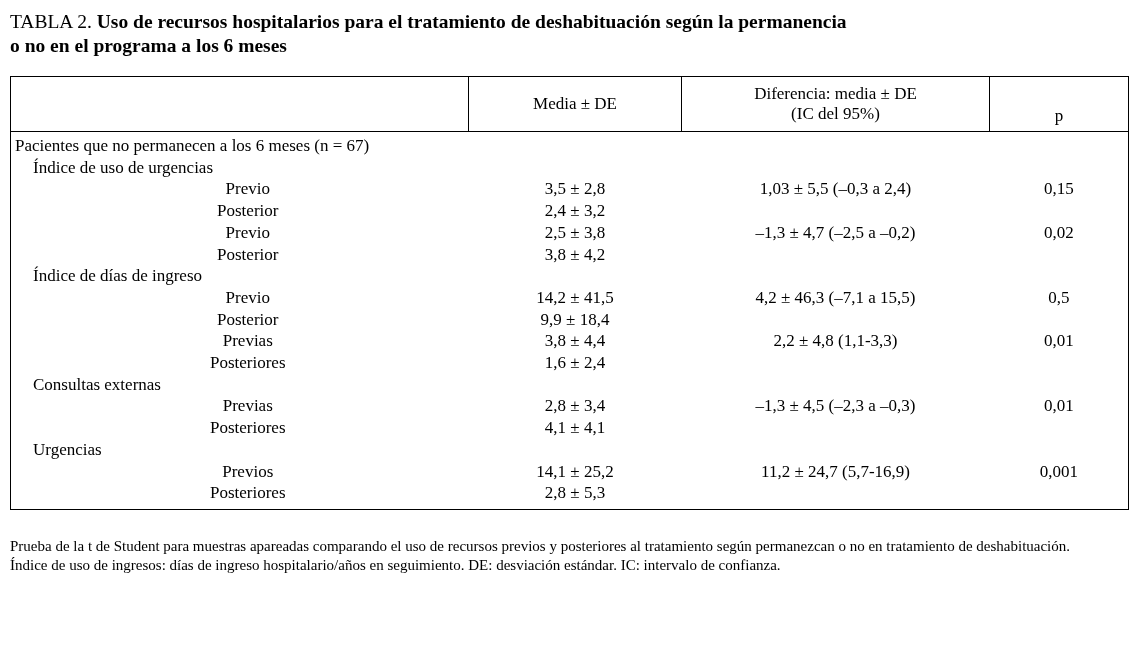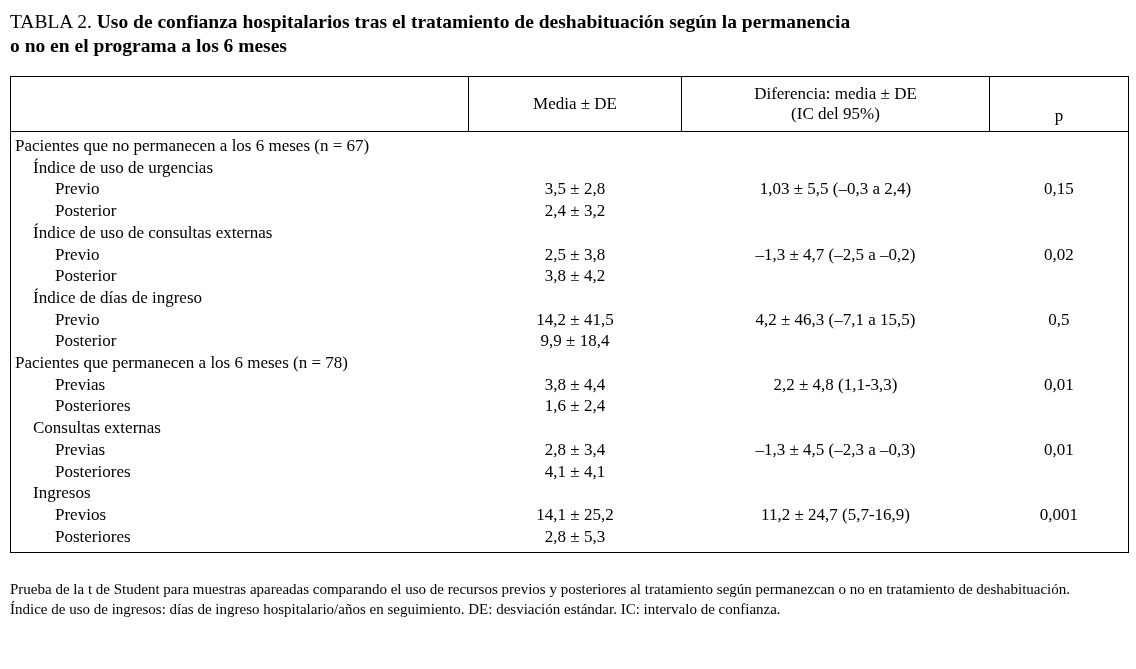--- a/index.html
+++ b/index.html
@@ -86,7 +86,7 @@
 
   <div class="title">
     <span class="tab-label">TABLA 2.</span>
-    <span class="tab-text">Uso de confianza hospitalarios tras el tratamiento de deshabituación según la permanencia</span>
+    <span class="tab-text">Uso de recursos hospitalarios para el tratamiento de deshabituación según la permanencia</span>
     <span class="line2">o no en el programa a los 6 meses</span>
   </div>
 

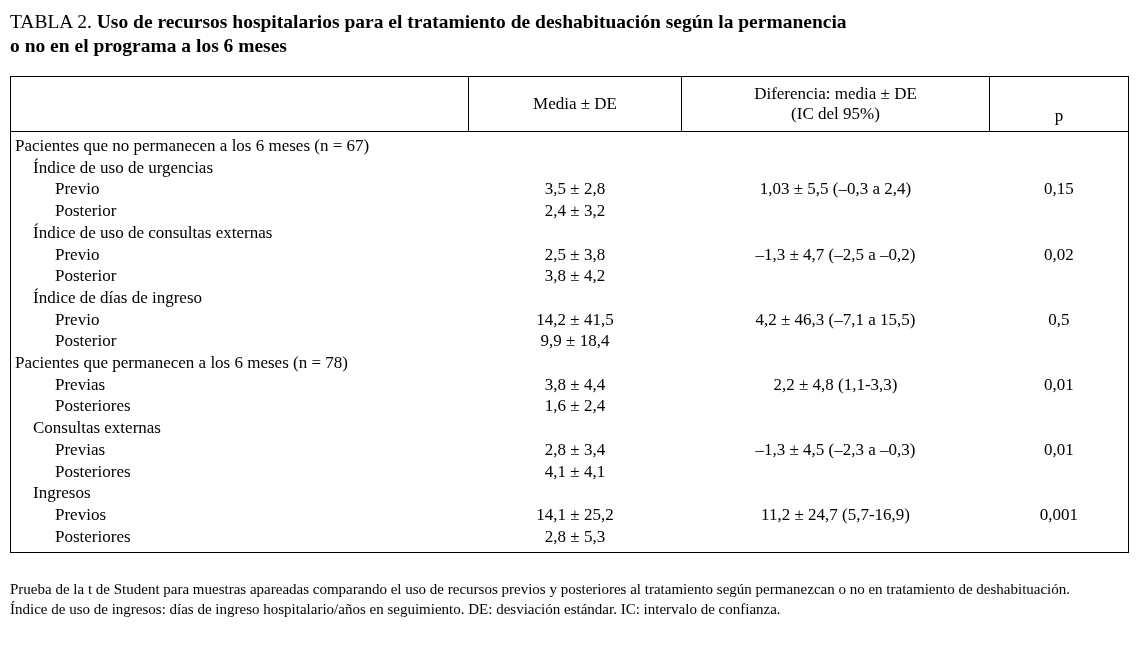--- a/index.html
+++ b/index.html
@@ -68,7 +68,7 @@
   td.val   { text-align: center; }
   td.ind0  { padding-left: 4px; }
   td.ind1  { padding-left: 22px; margin-left: 6px; }
-  td.ind2  { padding-left: 44px; }
+  td.ind2  { padding-left: 18px; text-align: center; }
 
   
   .footnotes {

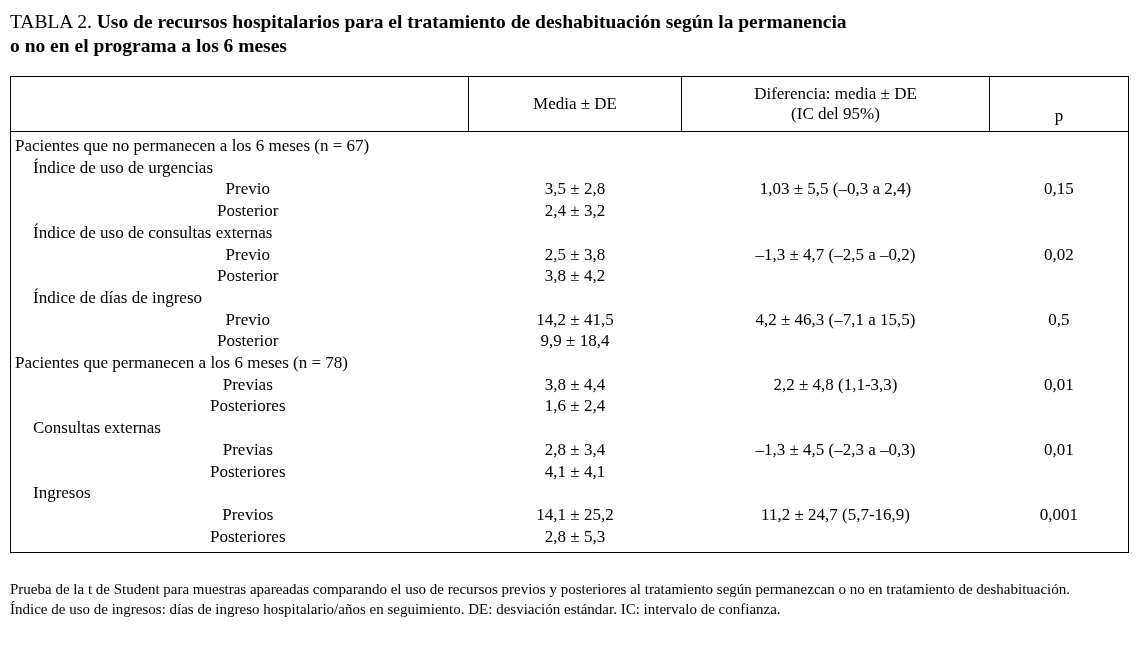--- a/index.html
+++ b/index.html
@@ -134,12 +134,6 @@
           <td class="val"></td>
         </tr>
         <tr>
-          <td class="label ind1">Índice de uso de consultas externas</td>
-          <td class="val"></td>
-          <td class="val"></td>
-          <td class="val"></td>
-        </tr>
-        <tr>
           <td class="label ind2">Previo</td>
           <td class="val">2,5 ± 3,8</td>
           <td class="val">–1,3 ± 4,7 (–2,5 a –0,2)</td>

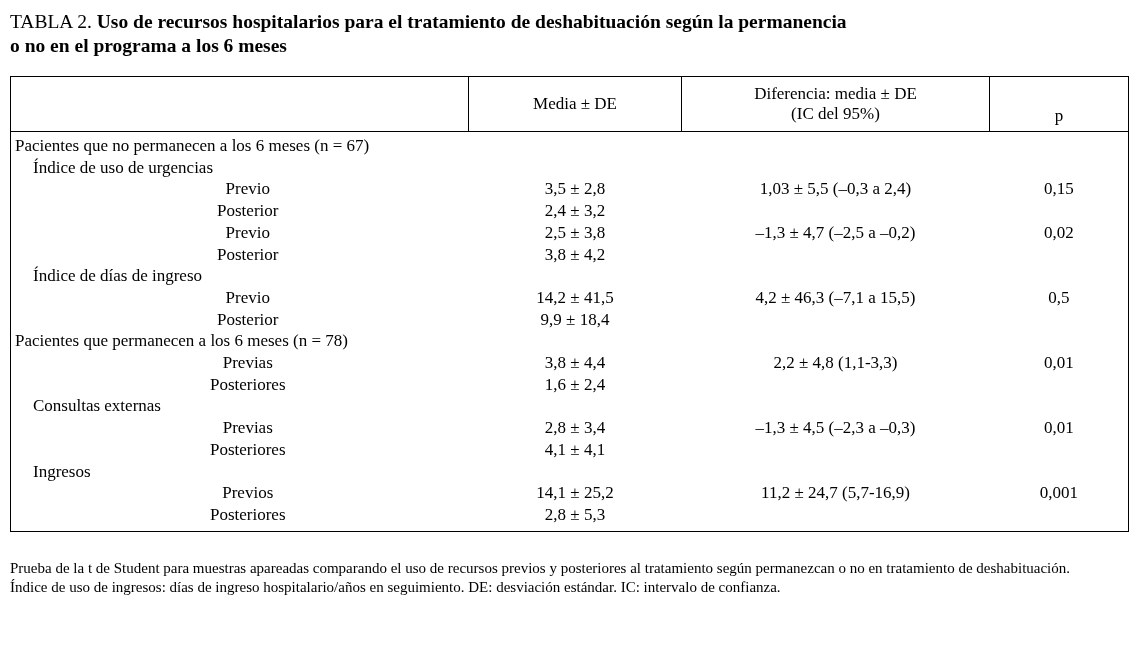--- a/index.html
+++ b/index.html
@@ -164,12 +164,6 @@
           <td class="val"></td>
         </tr>
         <tr>
-          <td class="label ind0">Pacientes que permanecen a los 6 meses (n = 78)</td>
-          <td class="val"></td>
-          <td class="val"></td>
-          <td class="val"></td>
-        </tr>
-        <tr>
           <td class="label ind2">Previas</td>
           <td class="val">3,8 ± 4,4</td>
           <td class="val">2,2 ± 4,8 (1,1-3,3)</td>

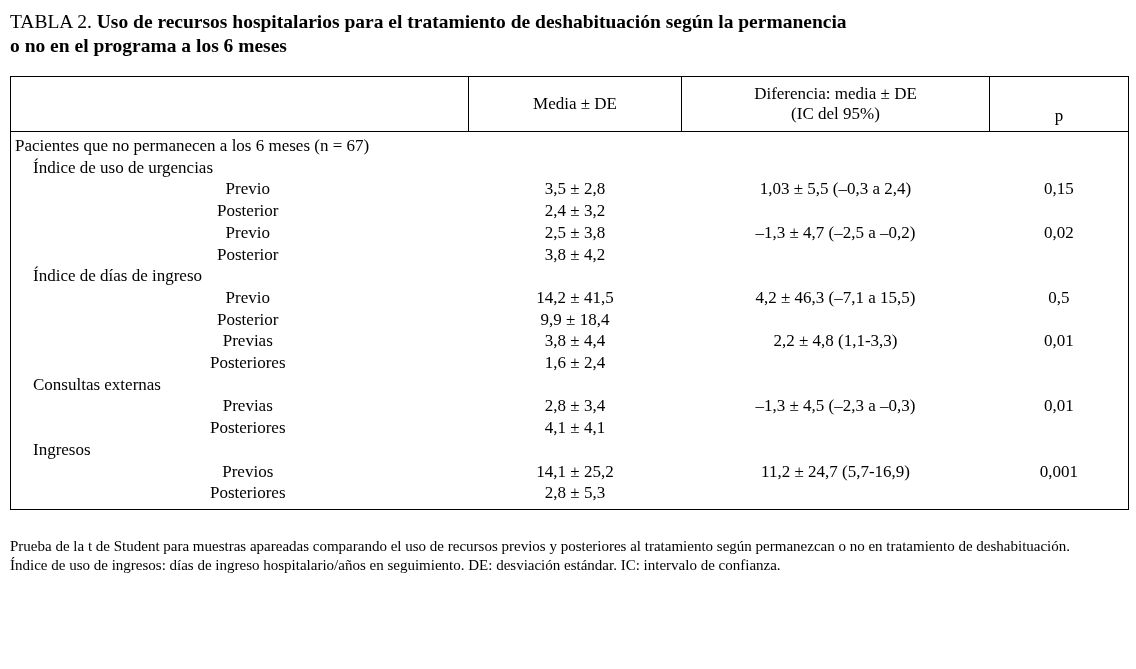--- a/index.html
+++ b/index.html
@@ -194,7 +194,7 @@
           <td class="val"></td>
         </tr>
         <tr>
-          <td class="label ind1">Ingresos</td>
+          <td class="label ind1">Urgencias</td>
           <td class="val"></td>
           <td class="val"></td>
           <td class="val"></td>

